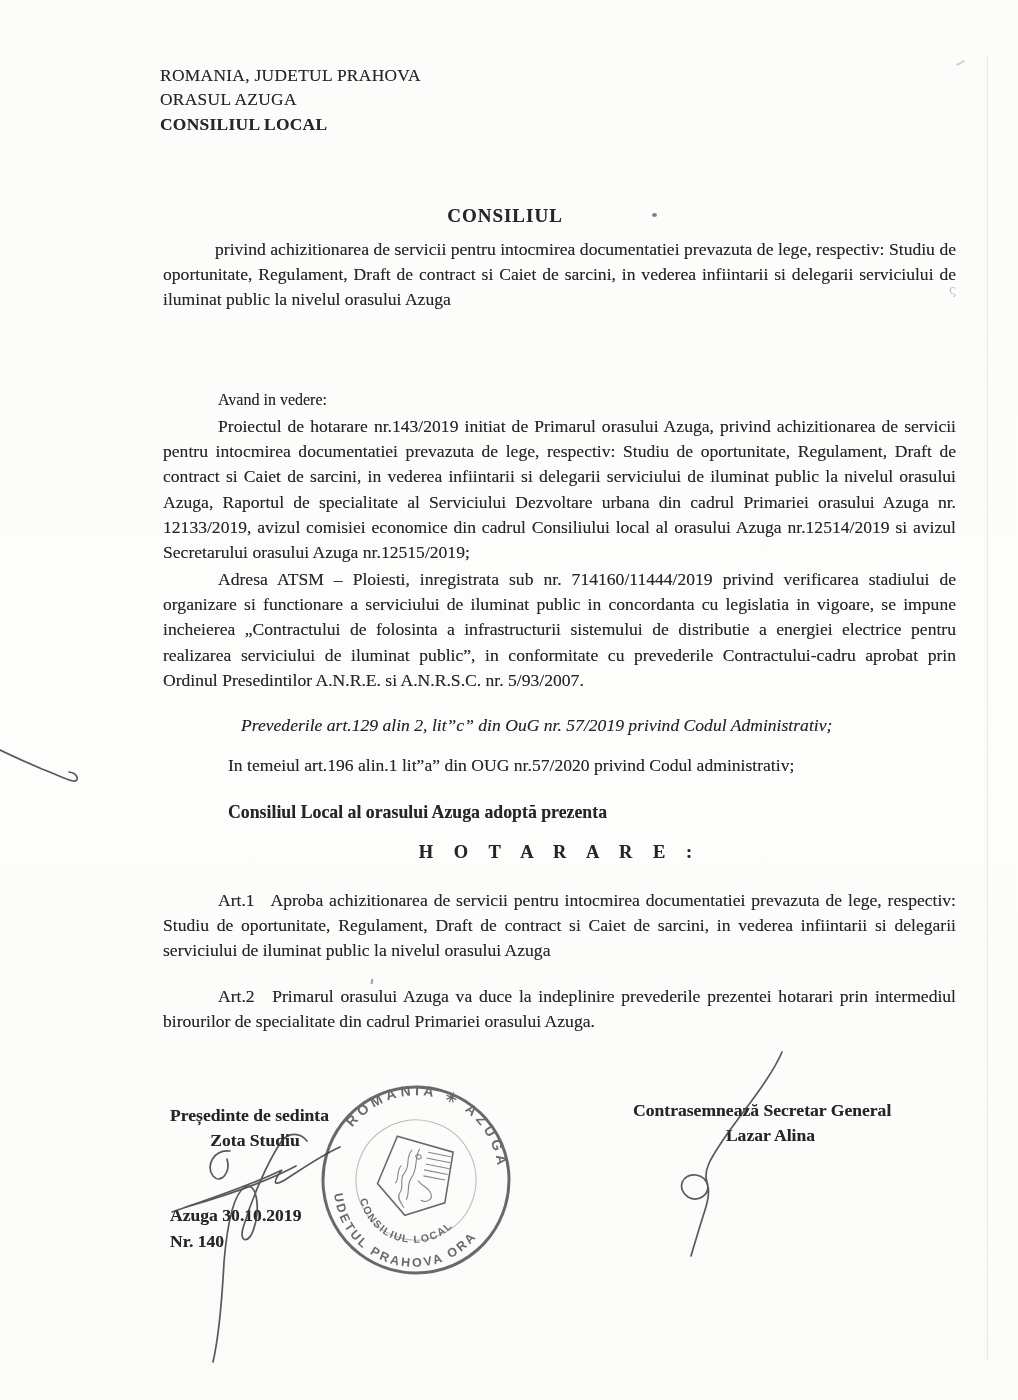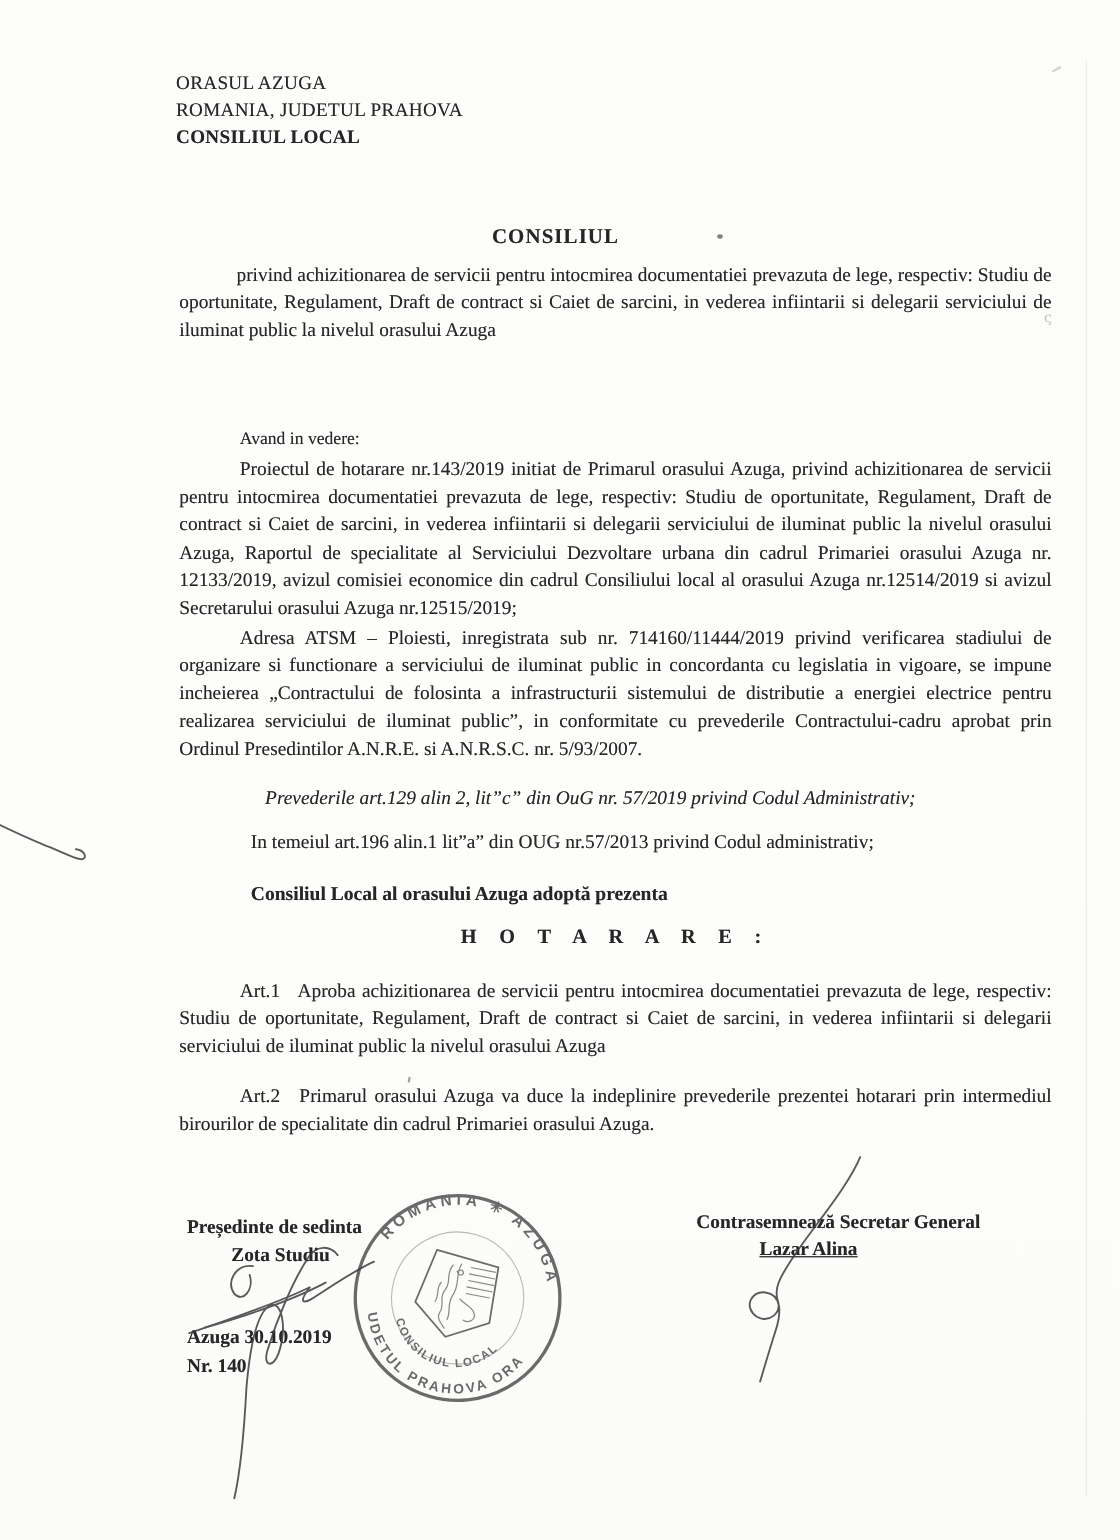--- a/index.html
+++ b/index.html
@@ -53,8 +53,8 @@
 <div class="page">
 
   <div class="abs letterhead soft">
+    <div>ROMANIA, JUDETUL PRAHOVA</div>
     <div>ORASUL  AZUGA</div>
-    <div>ROMANIA, JUDETUL PRAHOVA</div>
     <div class="b">CONSILIUL LOCAL</div>
   </div>
 

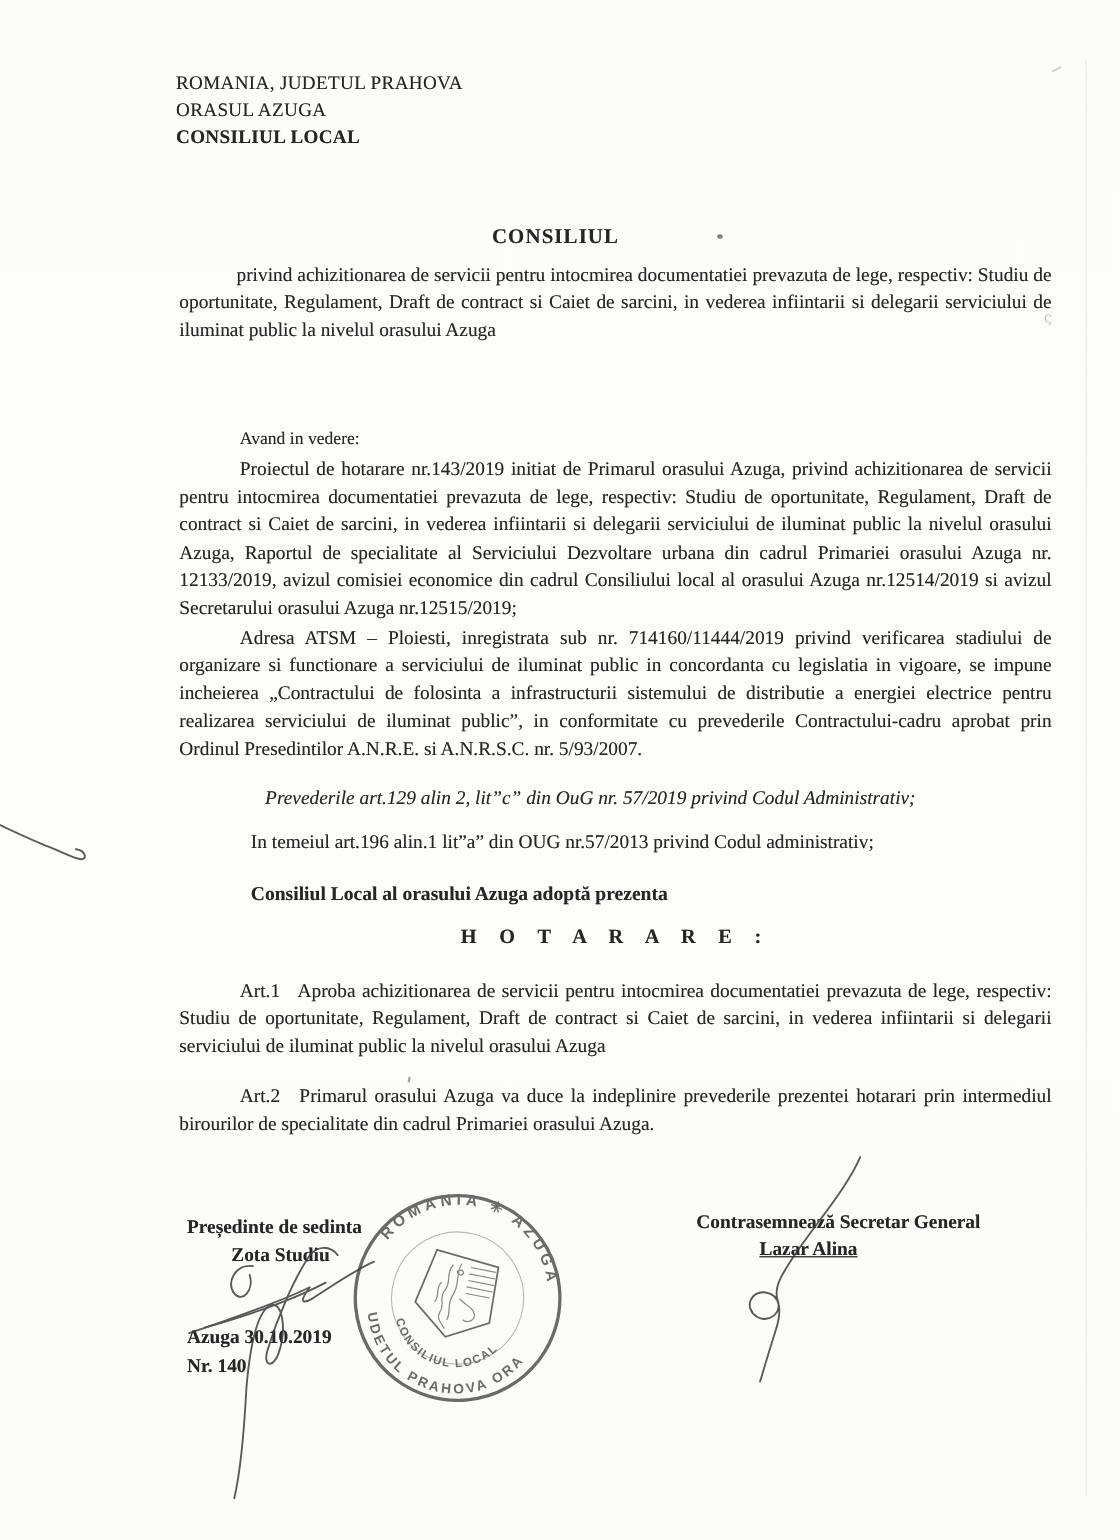--- a/index.html
+++ b/index.html
@@ -68,7 +68,7 @@
   <p class="abs doc-text para p2 soft">Adresa ATSM – Ploiesti, inregistrata sub nr. 714160/11444/2019 privind verificarea stadiului de organizare si functionare a serviciului de iluminat public in concordanta cu legislatia in vigoare, se impune incheierea „Contractului de folosinta a infrastructurii sistemului de distributie a energiei electrice pentru realizarea serviciului de iluminat public”, in conformitate cu prevederile Contractului-cadru aprobat prin Ordinul Presedintilor A.N.R.E. si A.N.R.S.C. nr. 5/93/2007.</p>
   <p class="abs doc-text para p4 soft">Prevederile art.129 alin 2, lit”c” din OuG nr. 57/2019 privind Codul Administrativ;</p>
 
-  <div class="abs doc-text legal soft">In temeiul art.196 alin.1 lit”a” din OUG nr.57/2013 privind Codul administrativ;</div>
+  <div class="abs doc-text legal soft">In temeiul art.196 alin.1 lit”a” din OUG nr.57/2020 privind Codul administrativ;</div>
 
   <div class="abs adopt soft">Consiliul Local al orasului Azuga adoptă prezenta</div>
 

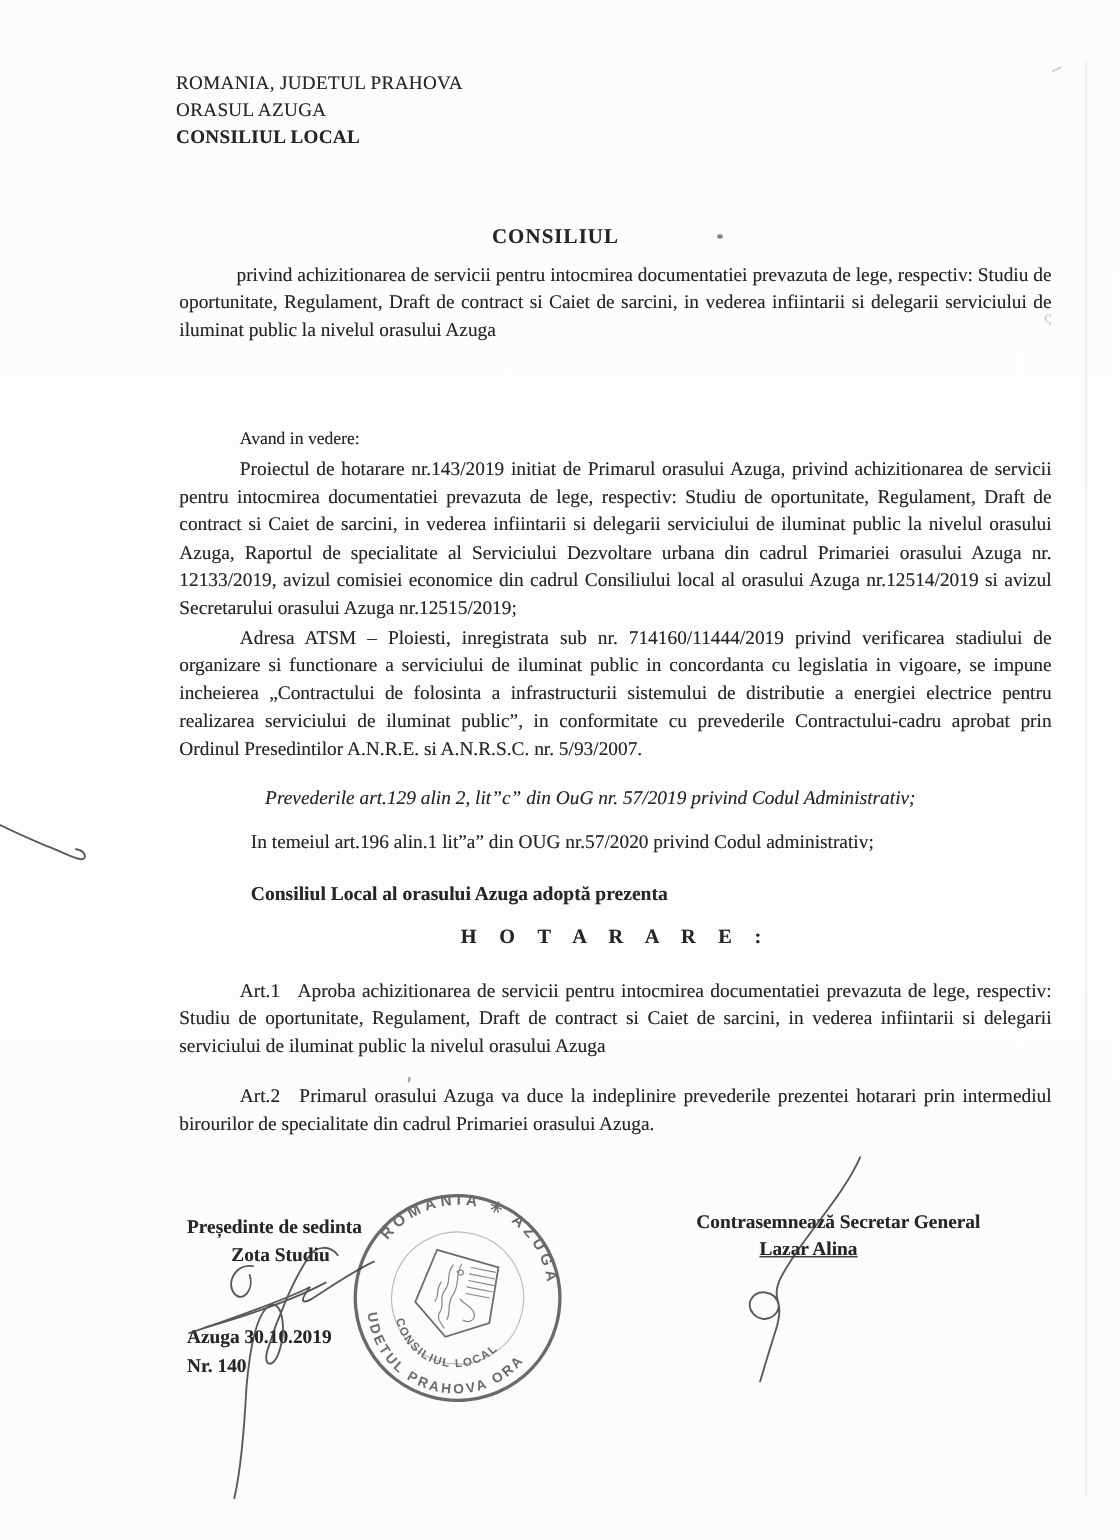--- a/index.html
+++ b/index.html
@@ -37,7 +37,7 @@
   .sig-date{left:170px;top:1205px;}
   .sig-nr{left:170px;top:1231px;}
   .sig-right-role{left:633px;top:1100px;}
-  .sig-right-name{left:655px;top:1125px;width:160px;text-align:center;text-decoration:underline;}
+  .sig-right-name{left:655px;top:1125px;width:160px;text-align:right;}
   .stamp-wrap{left:314px;top:1082px;width:204px;height:196px;}
   .ink-overlay{left:0;top:0;width:1018px;height:1400px;pointer-events:none;}
   .scan-line{left:987px;top:55px;width:1px;height:1305px;background:rgba(110,110,110,0.12);}

